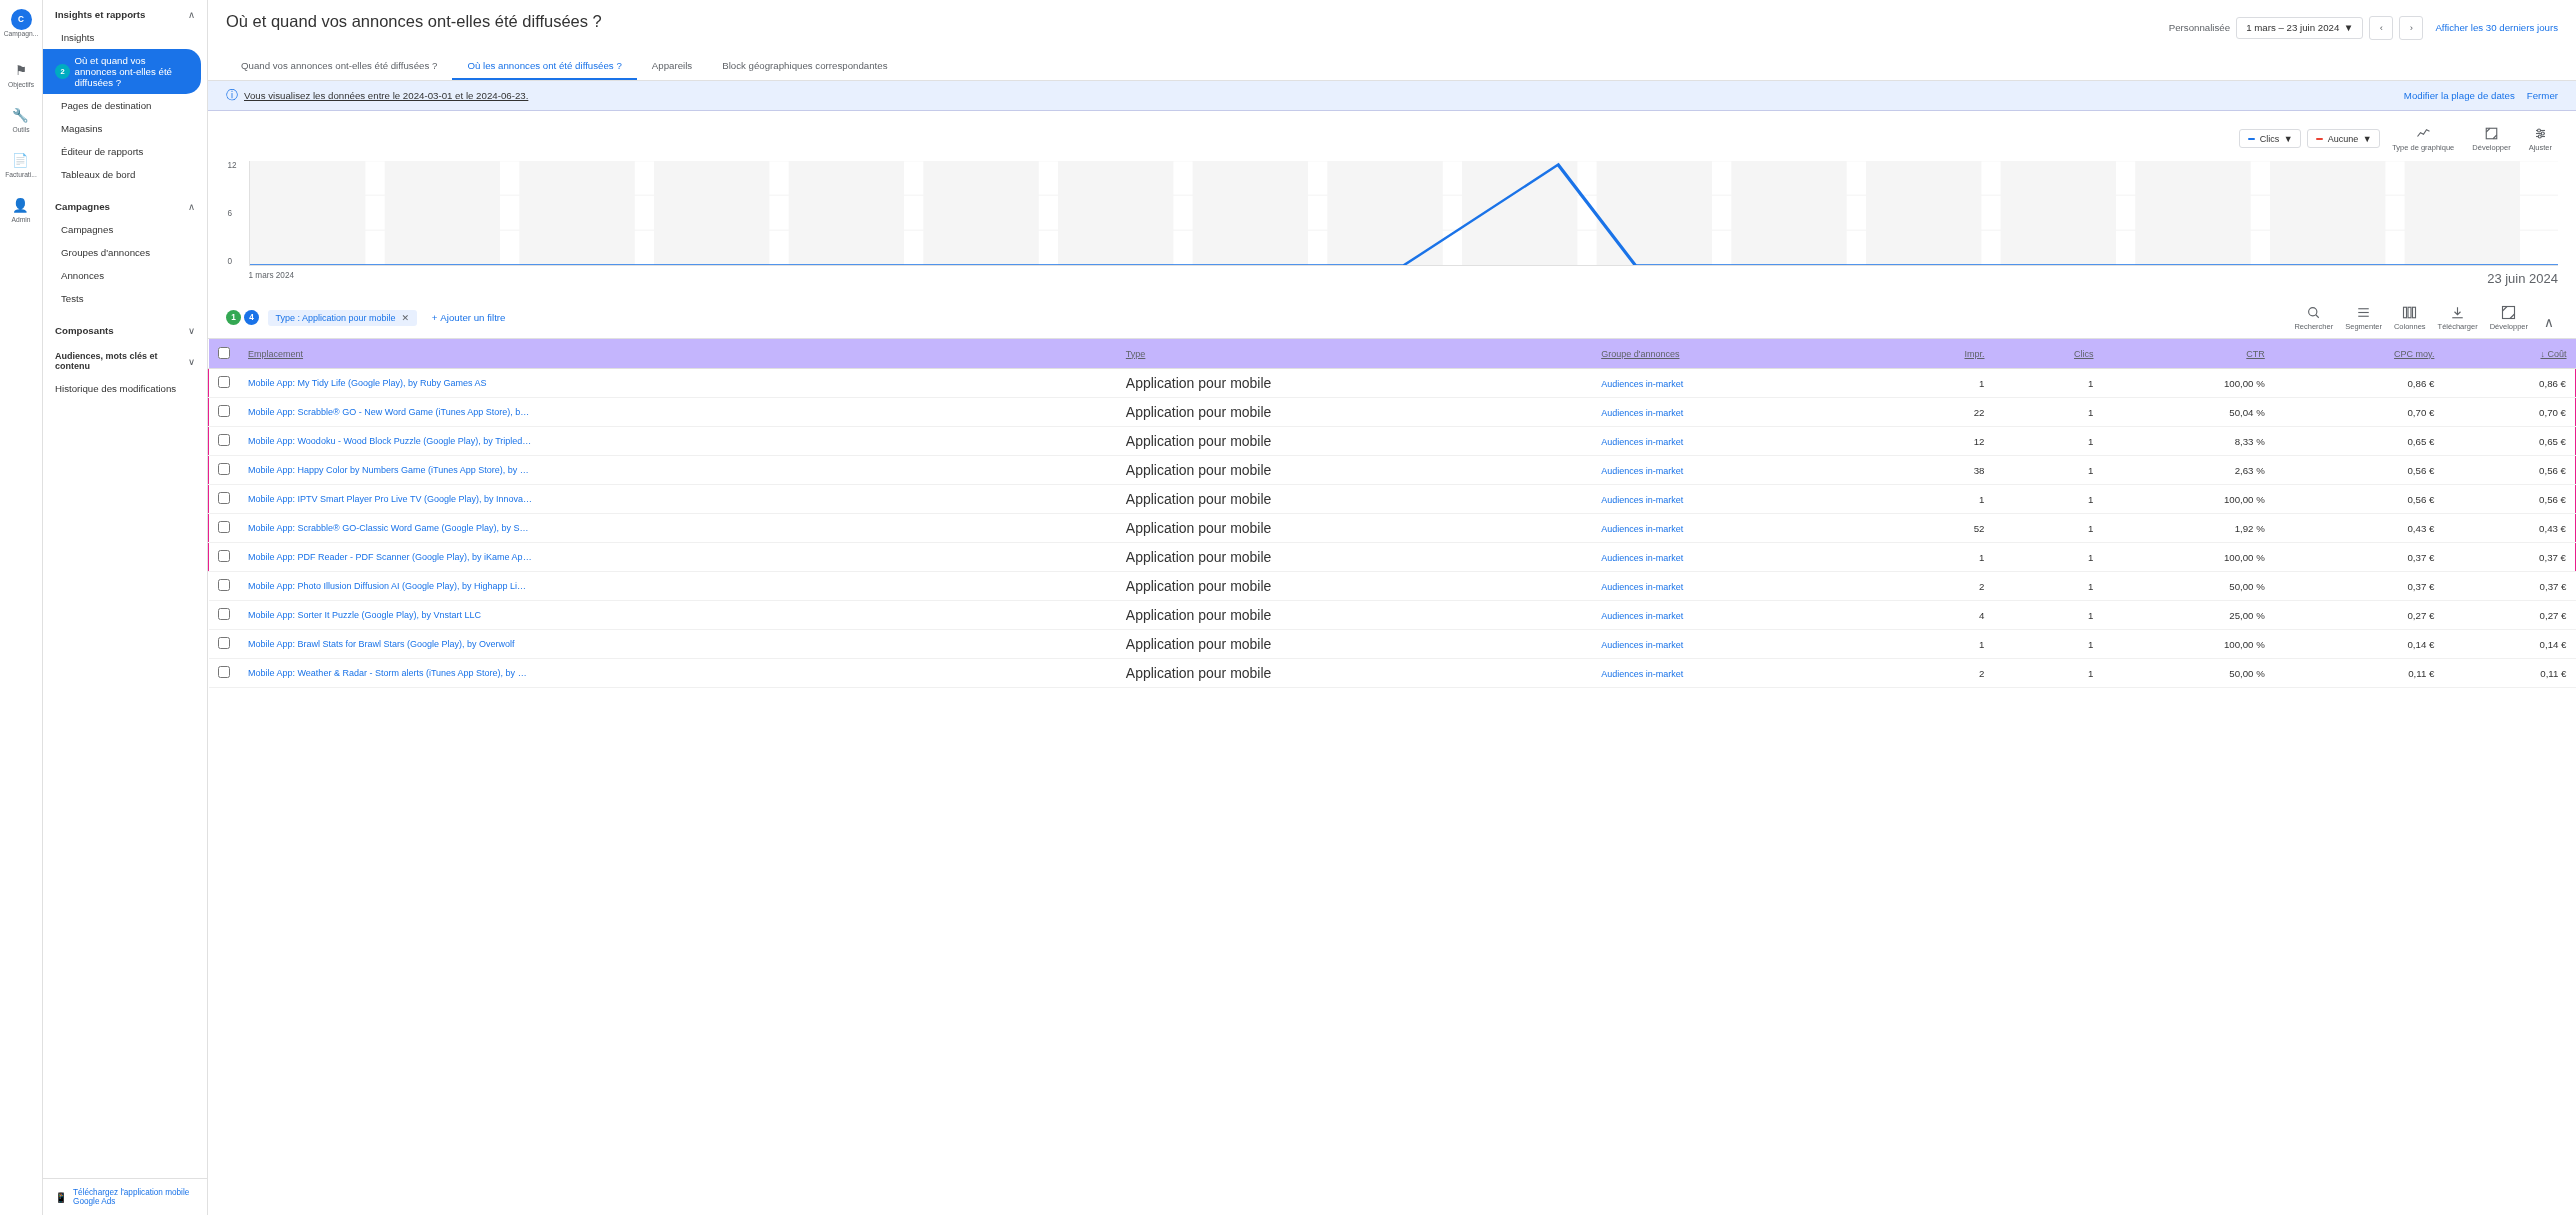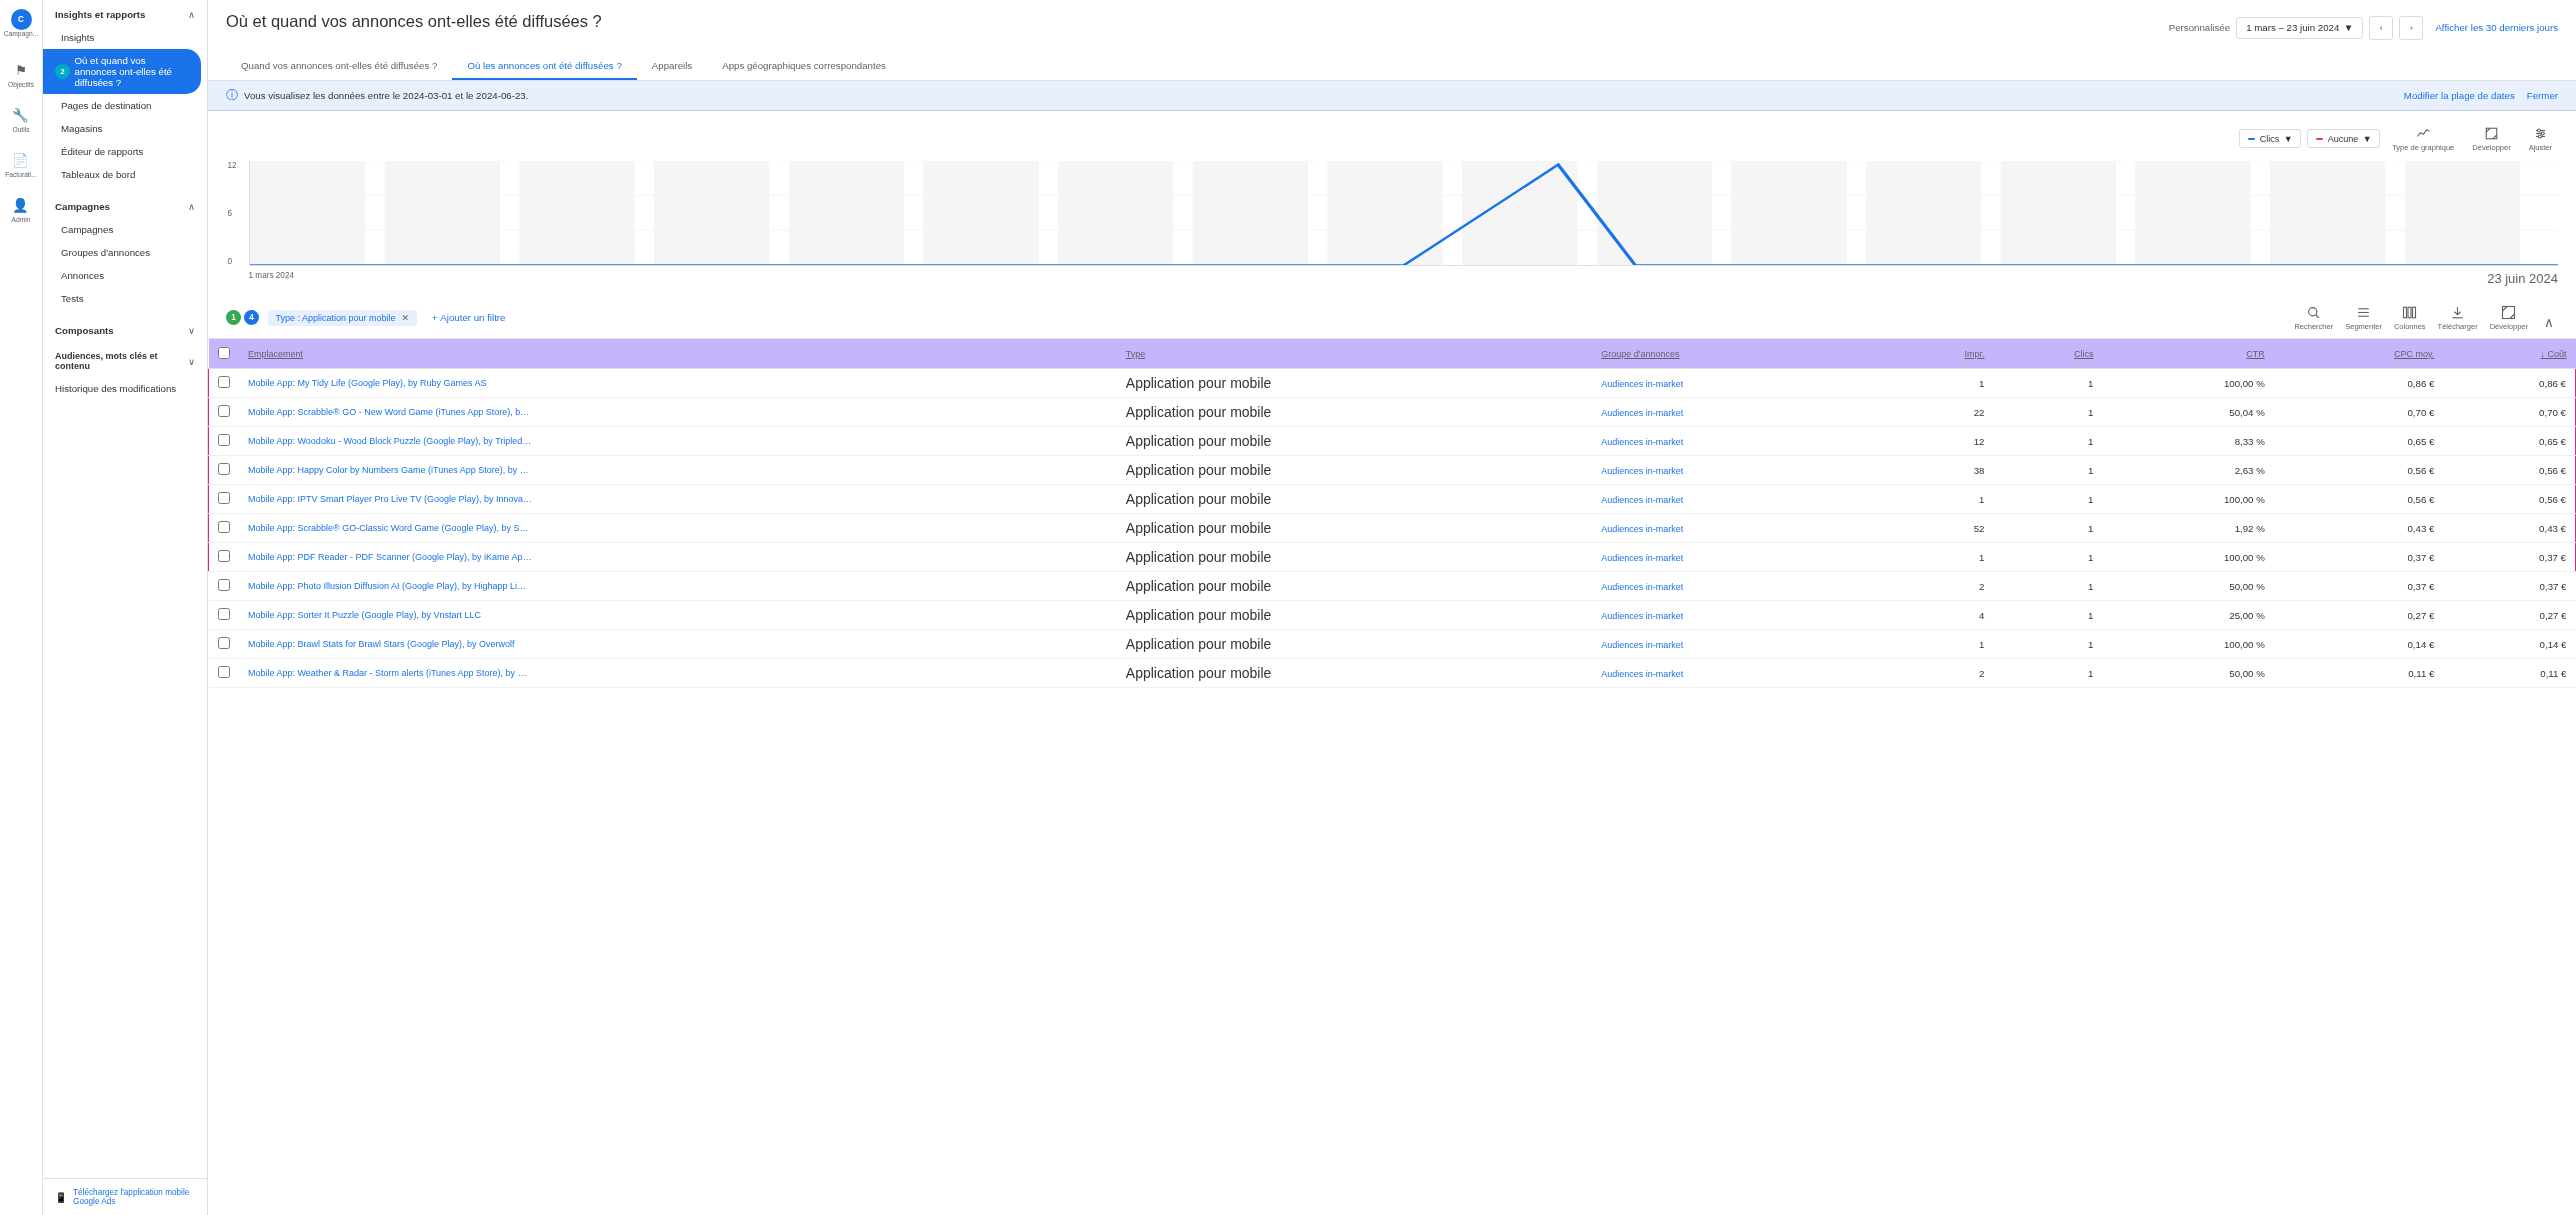--- a/index.html
+++ b/index.html
@@ -198,7 +198,7 @@
           <span>Appareils</span>
         </div>
         <div class="tab">
-          <span>Apps géographiques correspondantes</span>
+          <span>Block géographiques correspondantes</span>
         </div>
       </div>
     </div>

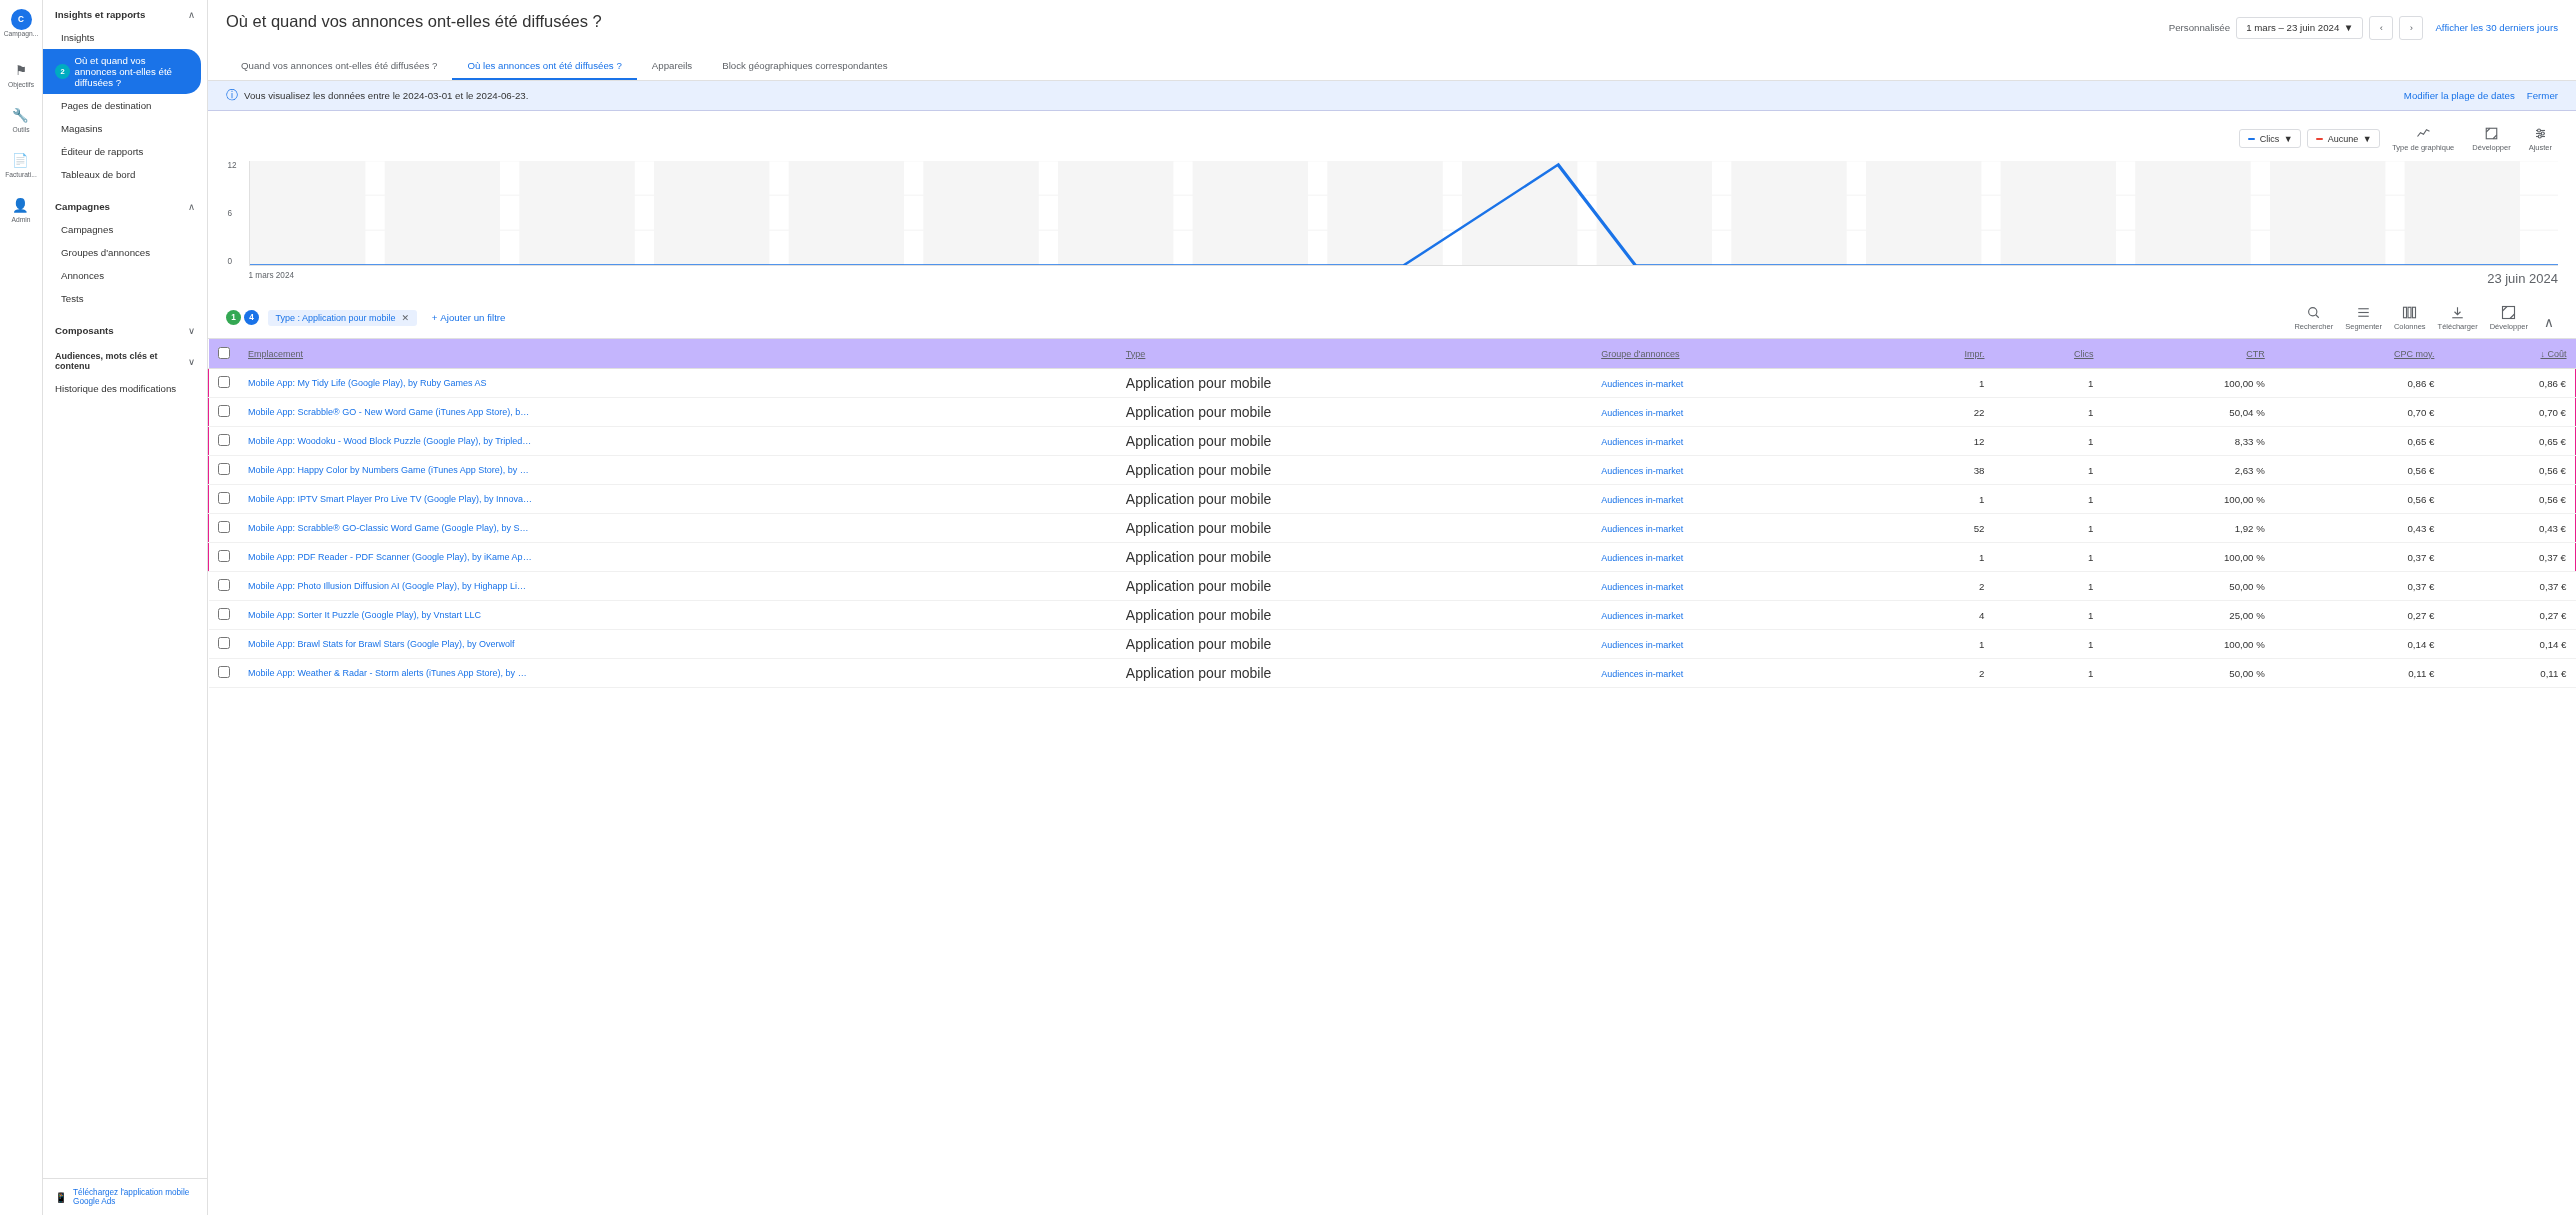--- a/index.html
+++ b/index.html
@@ -37,7 +37,7 @@
     .info-bar { display: flex; align-items: center; justify-content: space-between; padding: 6px 18px; background: #e8f0fe; border-bottom: 0.7px solid #c5cae9; }
     .info-bar-left { display: flex; align-items: center; gap: 6px; }
     .info-icon { color: #1a73e8; font-size: 12px; }
-    .info-text { font-size: 9.7px; color: #333; }
+    .info-text { font-size: 9.7px; color: #333; text-decoration: underline; }
     .info-bar-right { display: flex; gap: 12px; }
     .info-link { color: #1a73e8; font-size: 9.7px; cursor: pointer; }
     

